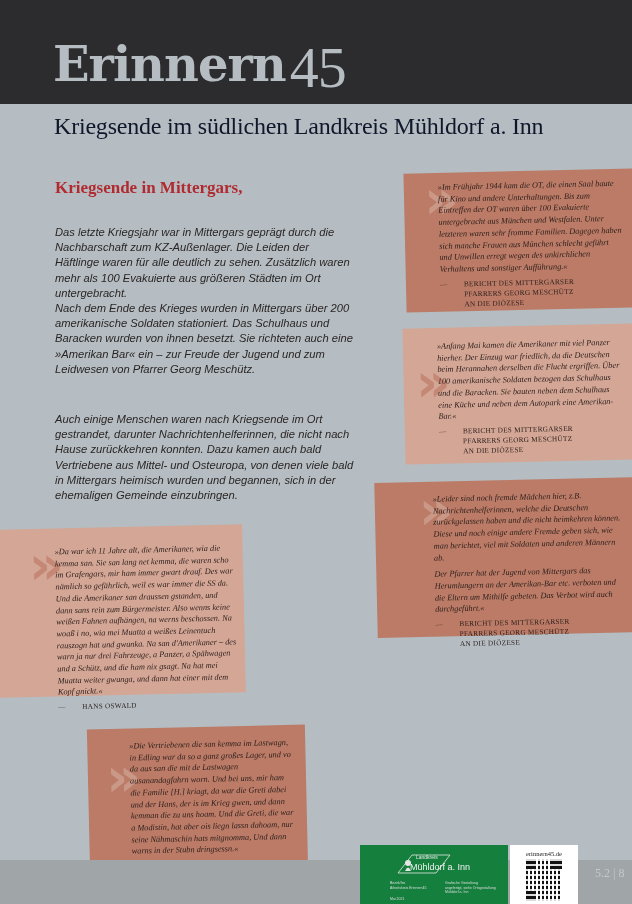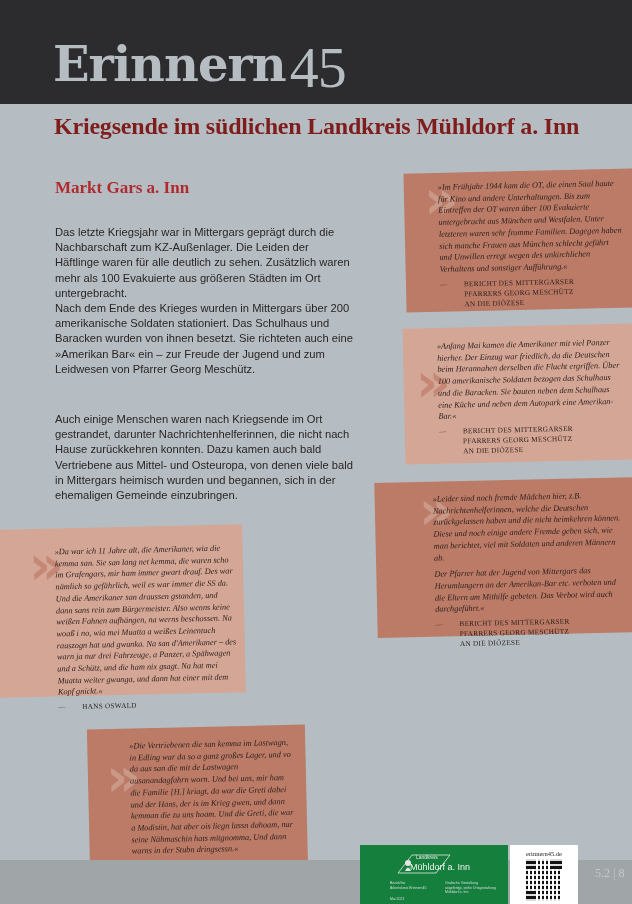--- a/index.html
+++ b/index.html
@@ -34,9 +34,8 @@
     position: absolute; left: 54px; top: 113px;
     font-family: "Liberation Serif", serif;
     font-size: 24px;
-    color: #7f1d1d;
+    color: #0f172a;
     letter-spacing: -0.2px;
-    font-weight: bold;
   }
   .article-title {
     position: absolute; left: 55px; top: 177px;

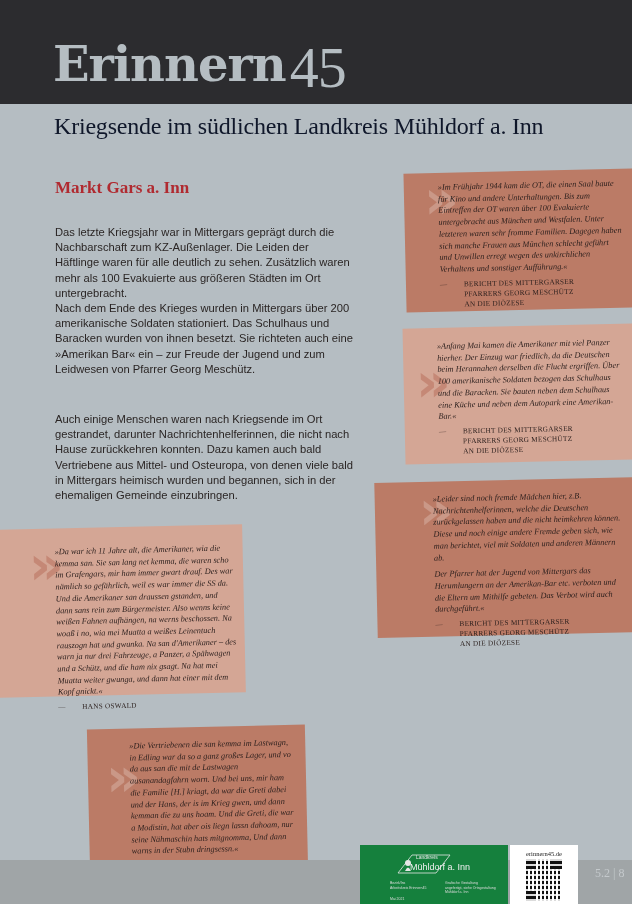--- a/index.html
+++ b/index.html
@@ -134,6 +134,7 @@
 <div class="subtitle">Kriegsende im südlichen Landkreis Mühldorf a. Inn</div>
 
 <div class="article-title">
+  <div>Kriegsende in Mittergars,</div>
   <div>Markt Gars a. Inn</div>
 </div>
 

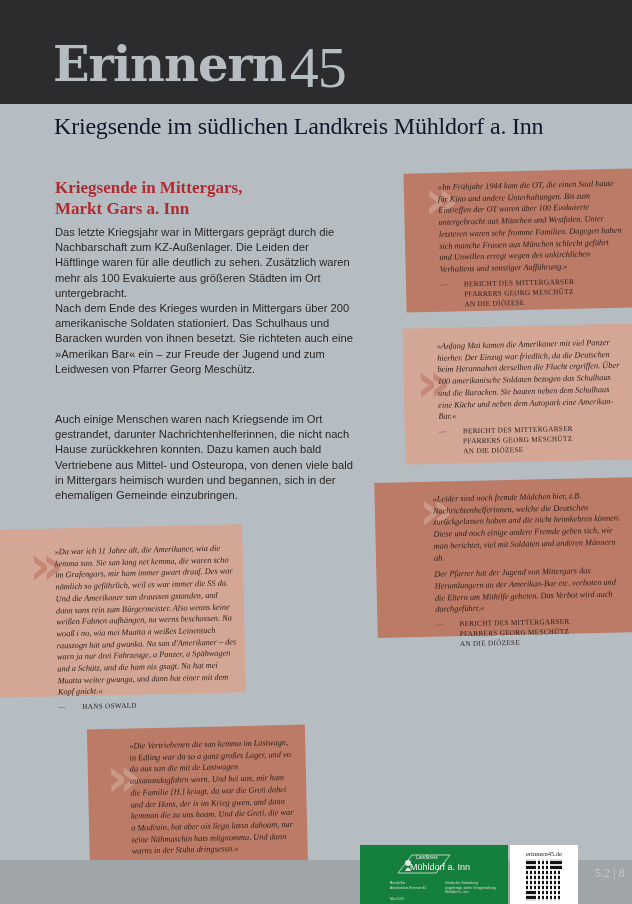--- a/index.html
+++ b/index.html
@@ -135,7 +135,6 @@
 
 <div class="article-title">
   <div>Kriegsende in Mittergars,</div>
-  <div>Markt Gars a. Inn</div>
 </div>
 
 <div class="body-text" style="top:225px;">Das letzte Kriegsjahr war in Mittergars geprägt durch die Nachbarschaft zum KZ-Außenlager. Die Leiden der Häftlinge waren für alle deutlich zu sehen. Zusätzlich waren mehr als 100 Evakuierte aus größeren Städten im Ort untergebracht.</div>

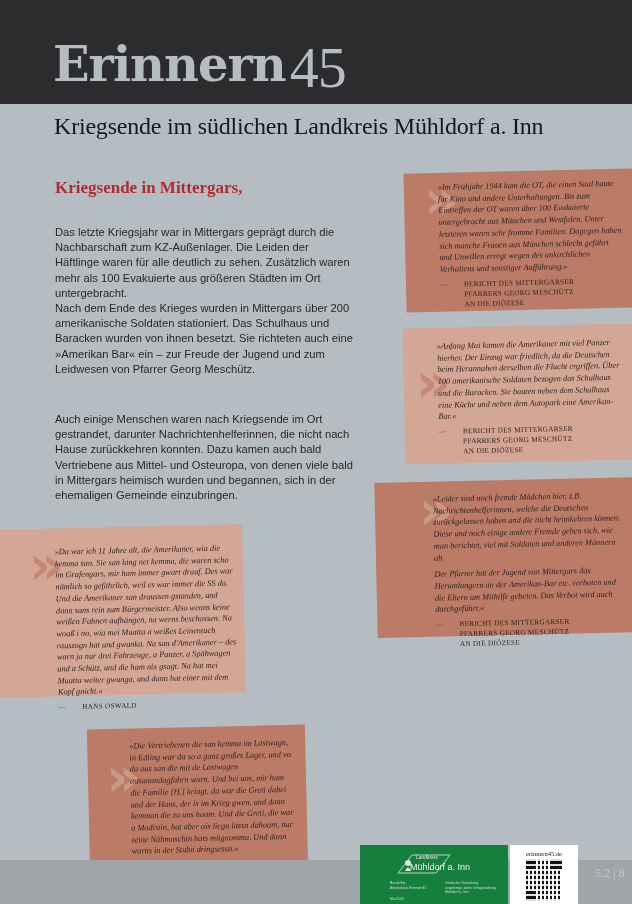--- a/index.html
+++ b/index.html
@@ -51,6 +51,7 @@
     font-size: 11.2px;
     line-height: 15.2px;
     color: #2a2524;
+    font-style: italic;
   }
   .card {
     position: absolute;

